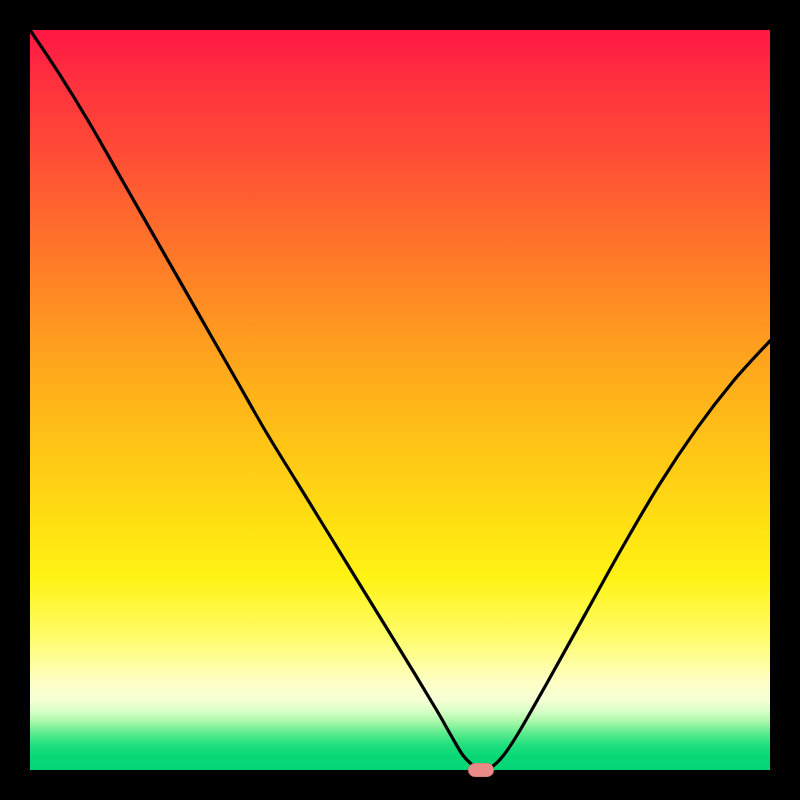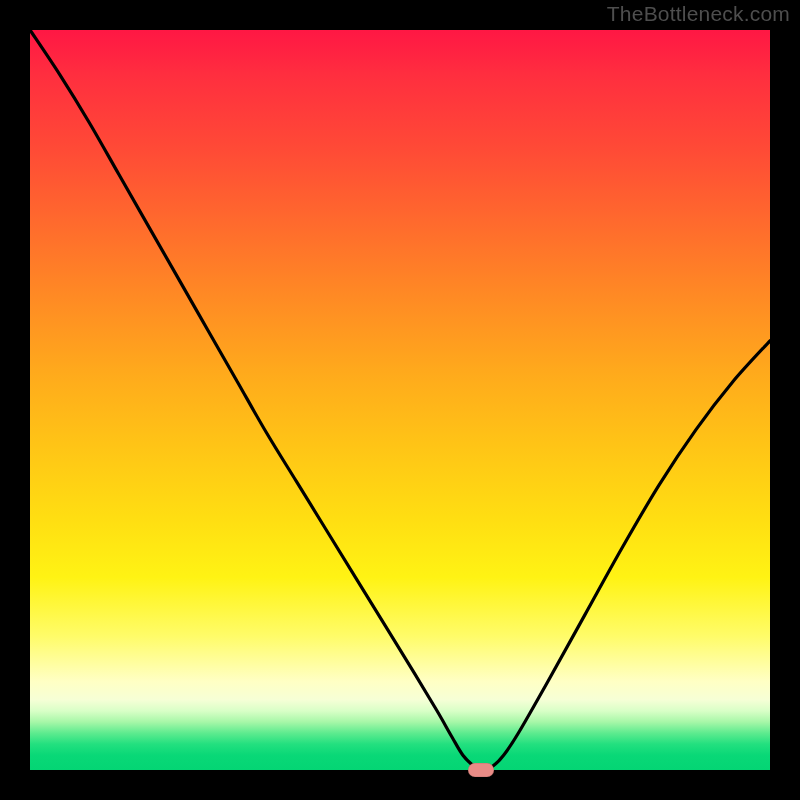--- a/index.html
+++ b/index.html
@@ -82,7 +82,6 @@
 
 <div class="stage">
 
-  <div class="watermark">TheBottleneck.com</div>
 
   <div class="plot">
     <div class="gradient"></div>

